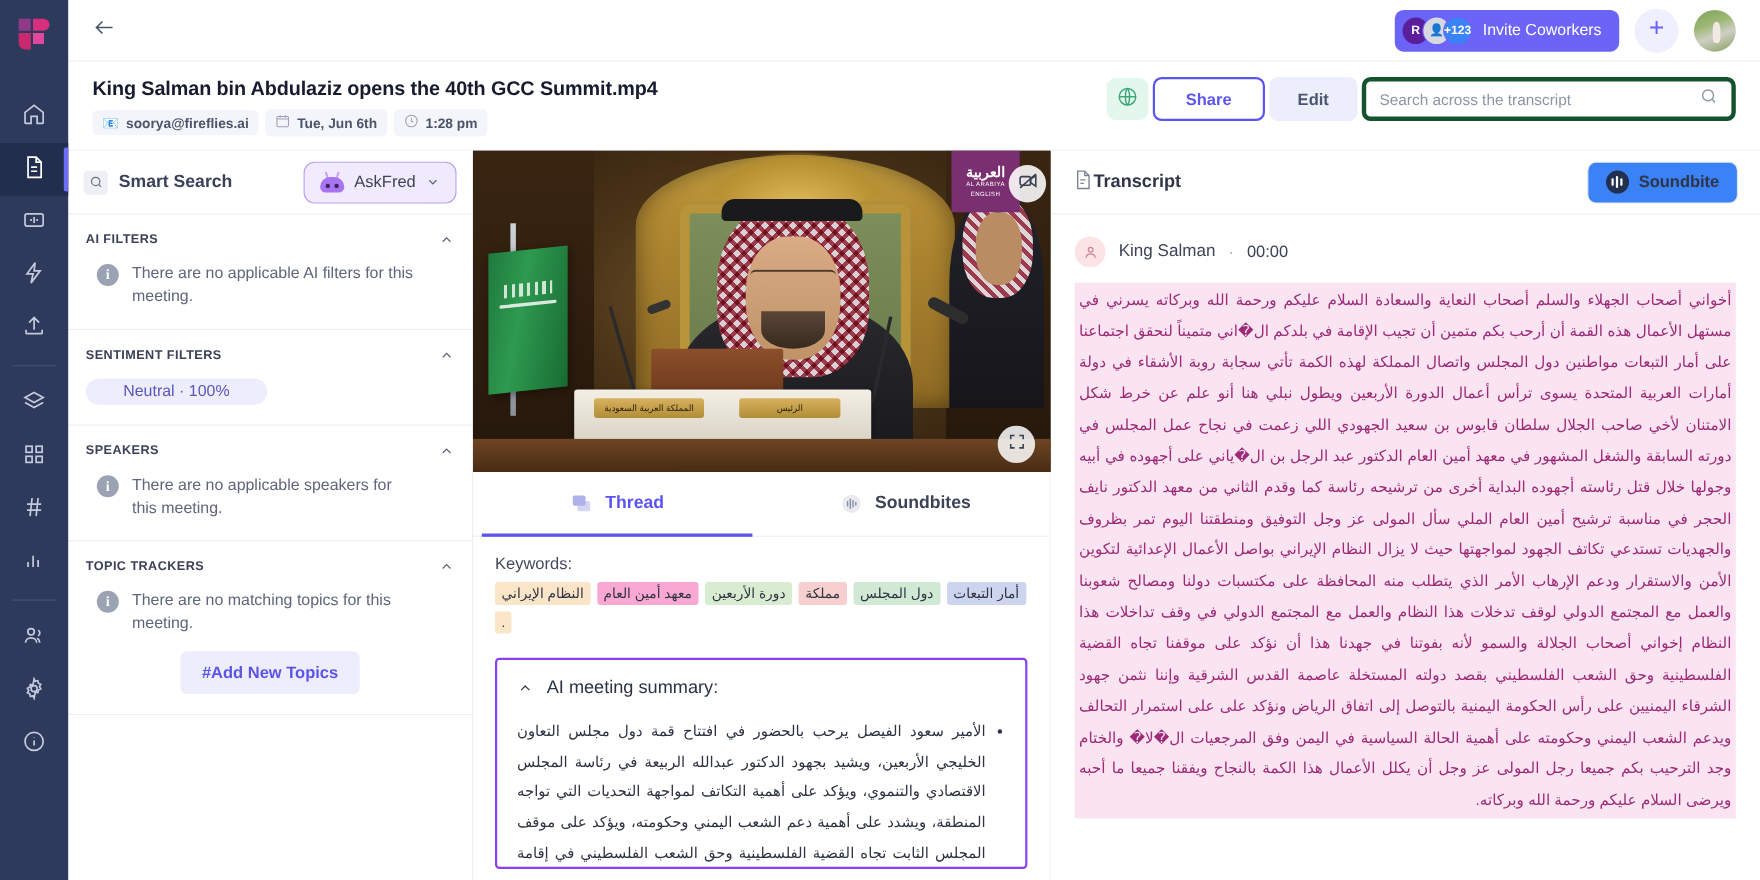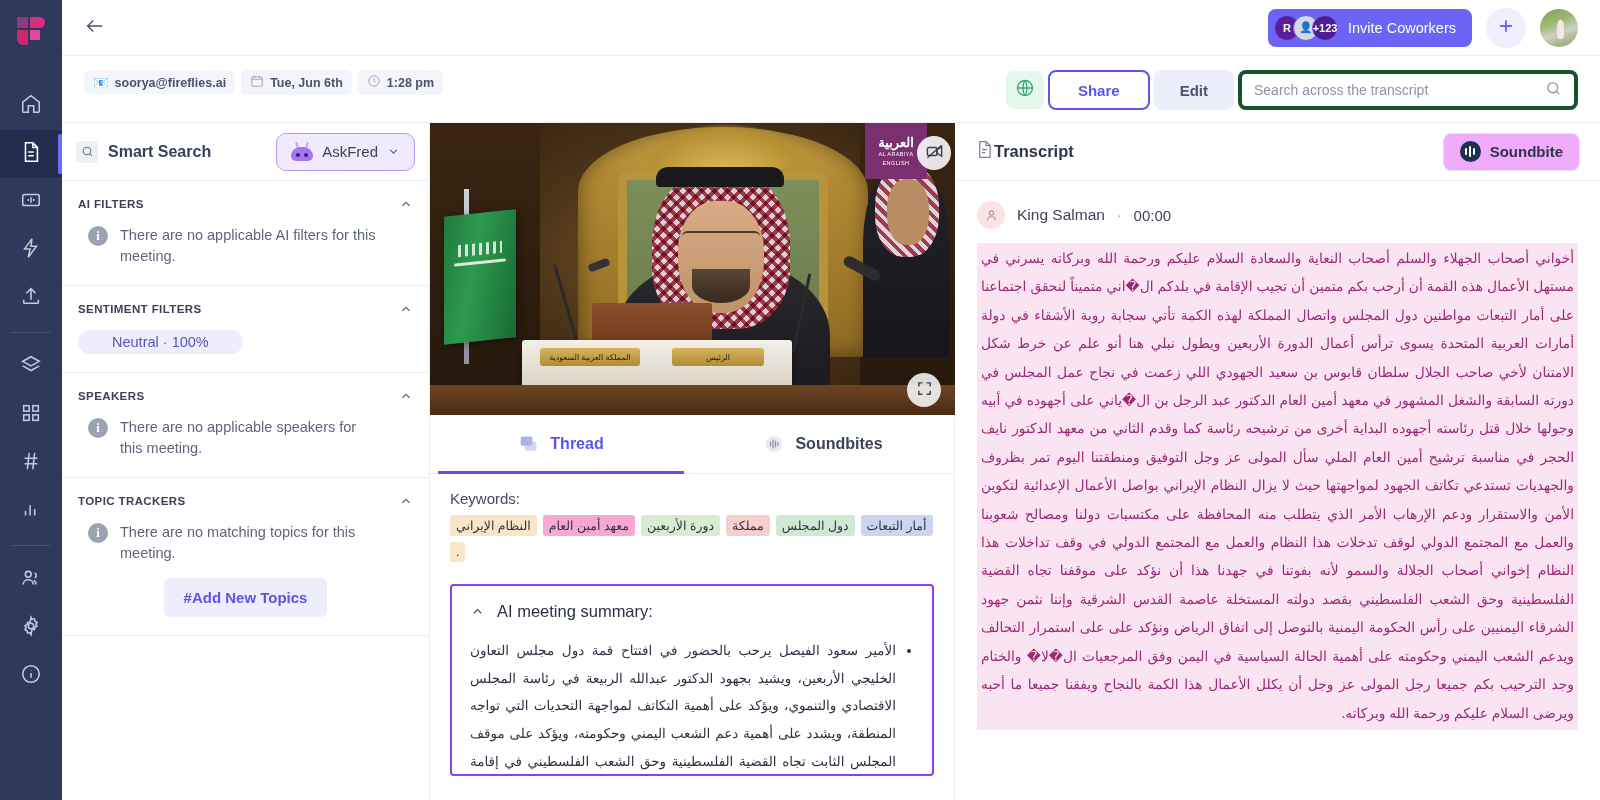--- a/index.html
+++ b/index.html
@@ -60,7 +60,7 @@
   .avstack span:first-child { margin-left: 0; }
   .av-r { background: #5b1e9c; }
   .av-g { background: #d6d8e2; }
-  .av-n { background: #4c1d95; color: #2c2a66; font-size: 10px; }
+  .av-n { background: #3b82f6; color: #2c2a66; font-size: 10px; }
   .invite-label { color: #ffffff; font-size: 14.5px; font-weight: 500; }
   .plus-btn {
     width: 40px; height: 40px; border-radius: 50%; background: #f0effd;

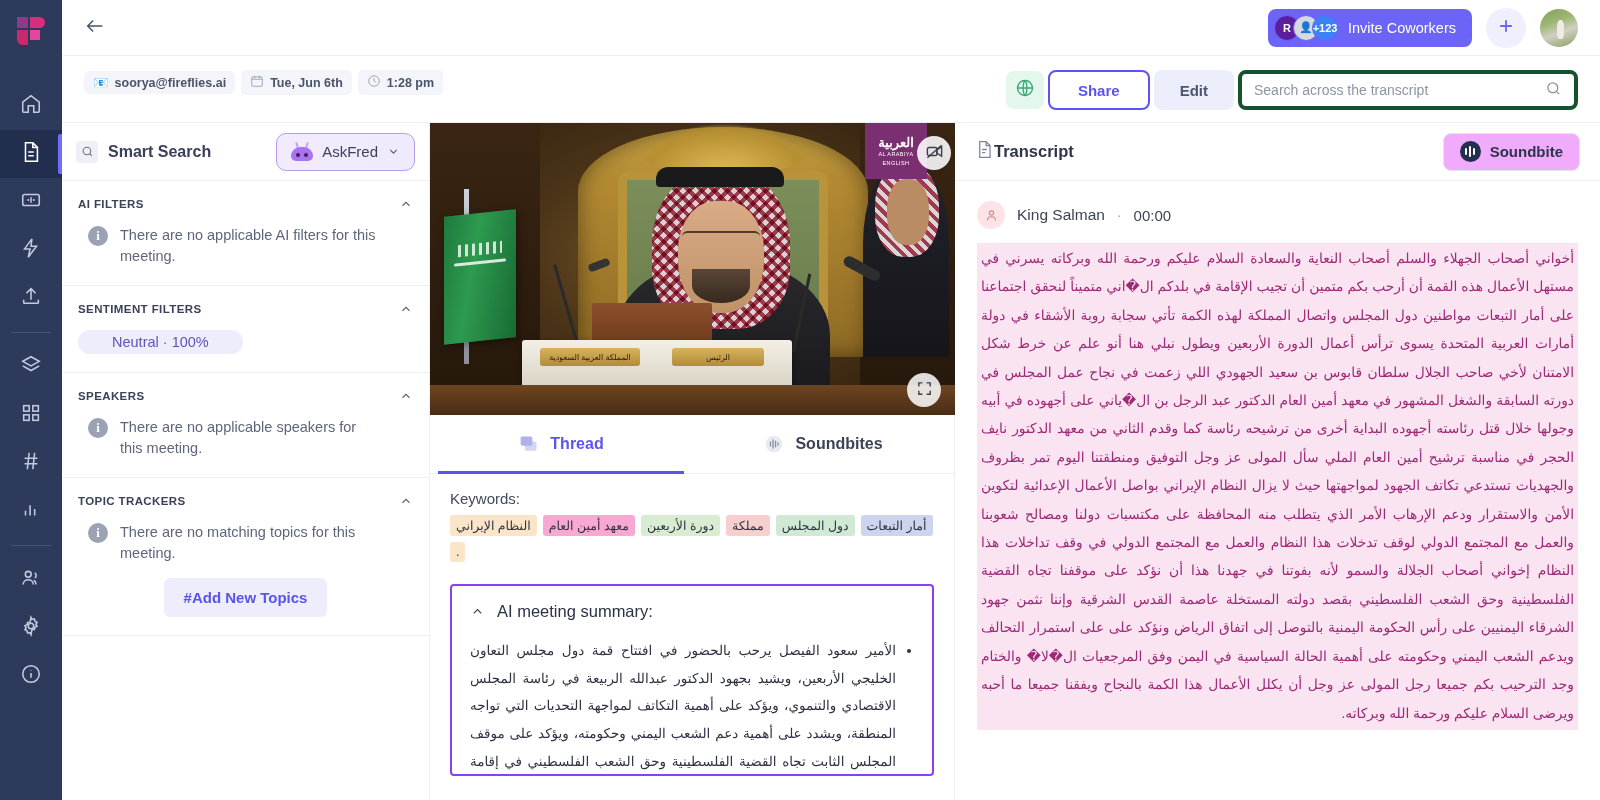--- a/index.html
+++ b/index.html
@@ -422,6 +422,7 @@
 
     <div class="titlerow">
       <div class="title-left">
+        <div class="meeting-title">King Salman bin Abdulaziz opens the 40th GCC Summit.mp4</div>
         <div class="meta-row">
           <div class="meta-chip">
             <span>📧</span>

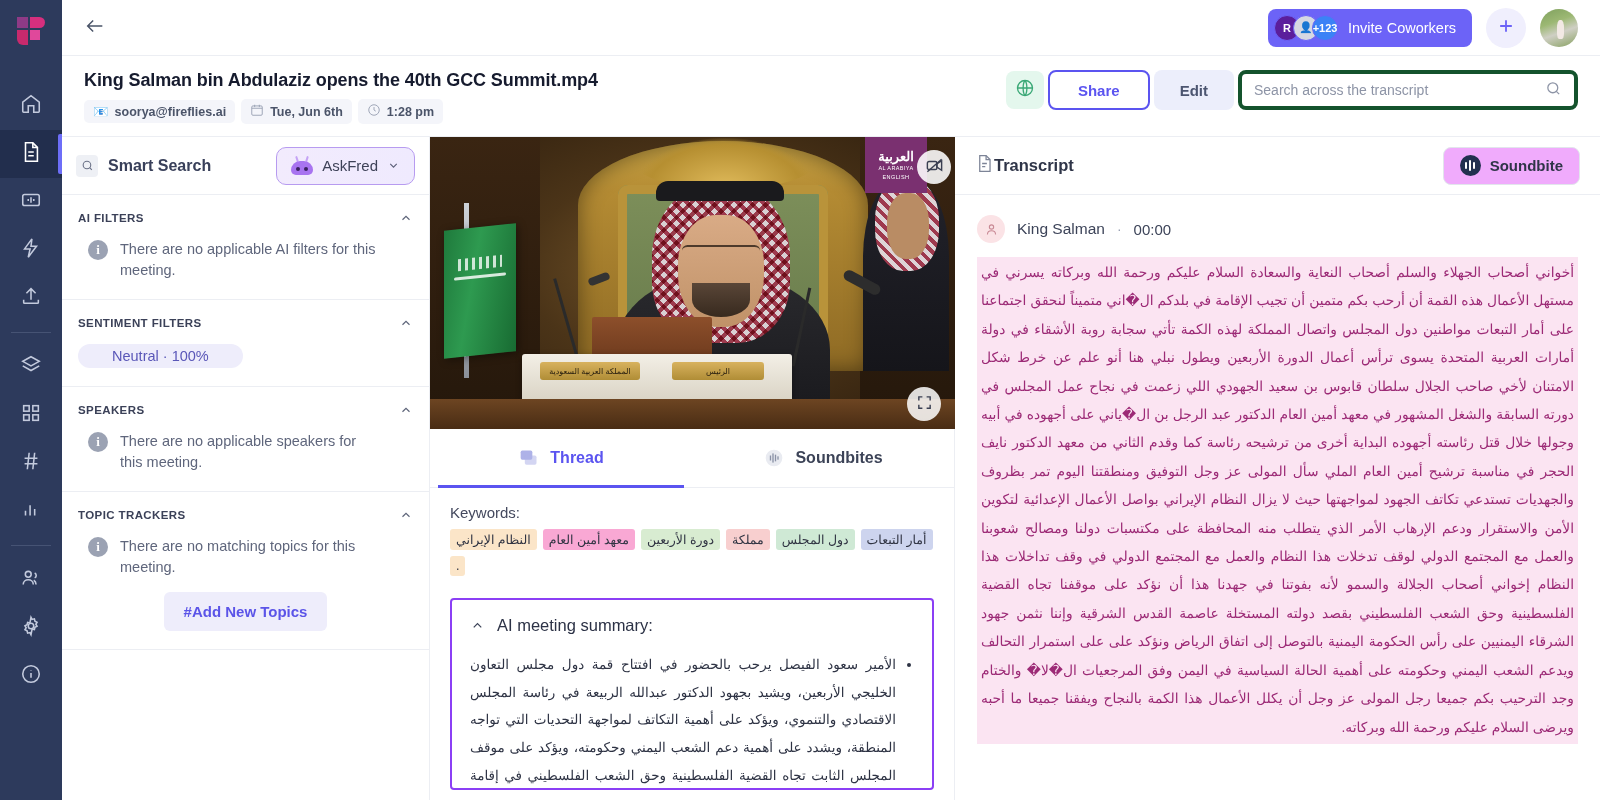--- a/index.html
+++ b/index.html
@@ -283,7 +283,7 @@
   .rh-title { font-size: 16.5px; font-weight: bold; color: #2f3548; }
   .sb-btn {
     margin-left: auto; height: 38px; border: 1px solid #e2e5ec; border-radius: 8px;
-    background: #f0abfc; display: flex; align-items: center; gap: 9px; padding: 0 16px; cursor: pointer;
+    background: #3b82f6; display: flex; align-items: center; gap: 9px; padding: 0 16px; cursor: pointer;
   }
   .sb-dot { width: 21px; height: 21px; border-radius: 50%; background: #22304f; display:flex; align-items:center; justify-content:center;}
   .sb-dot i { display:block; width:2px; background:#fff; margin:0 1px; border-radius:1px;}

